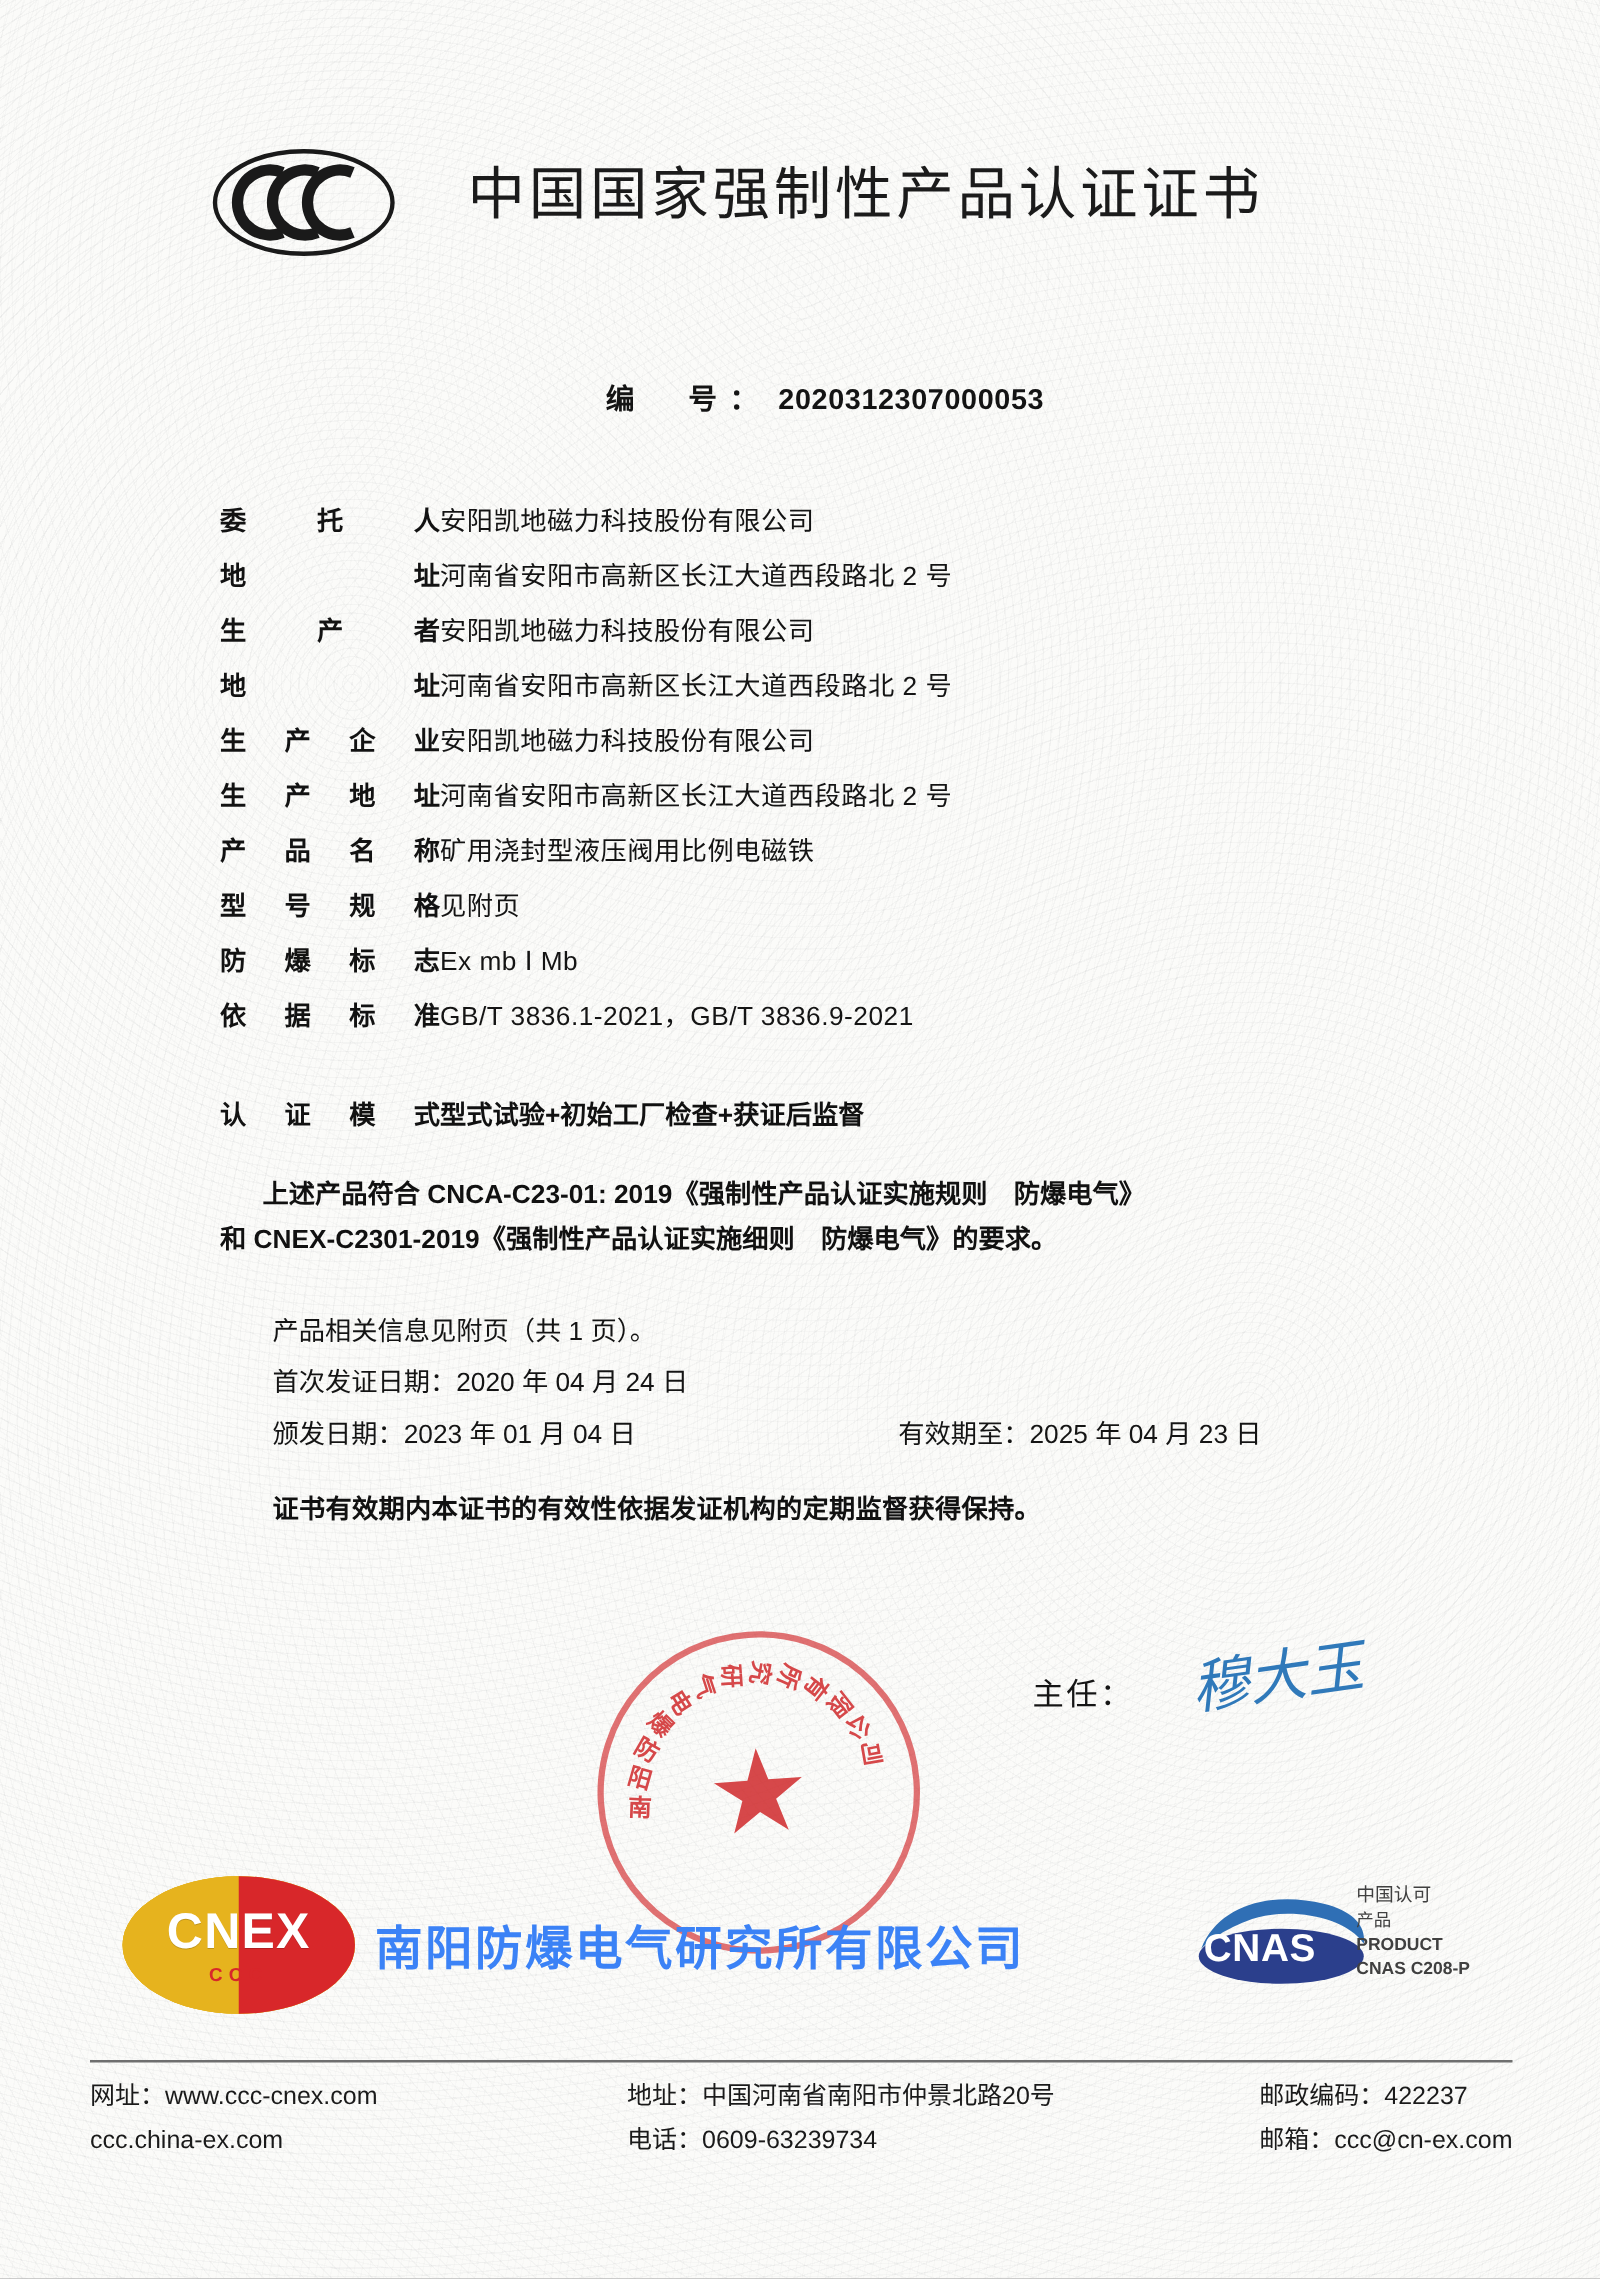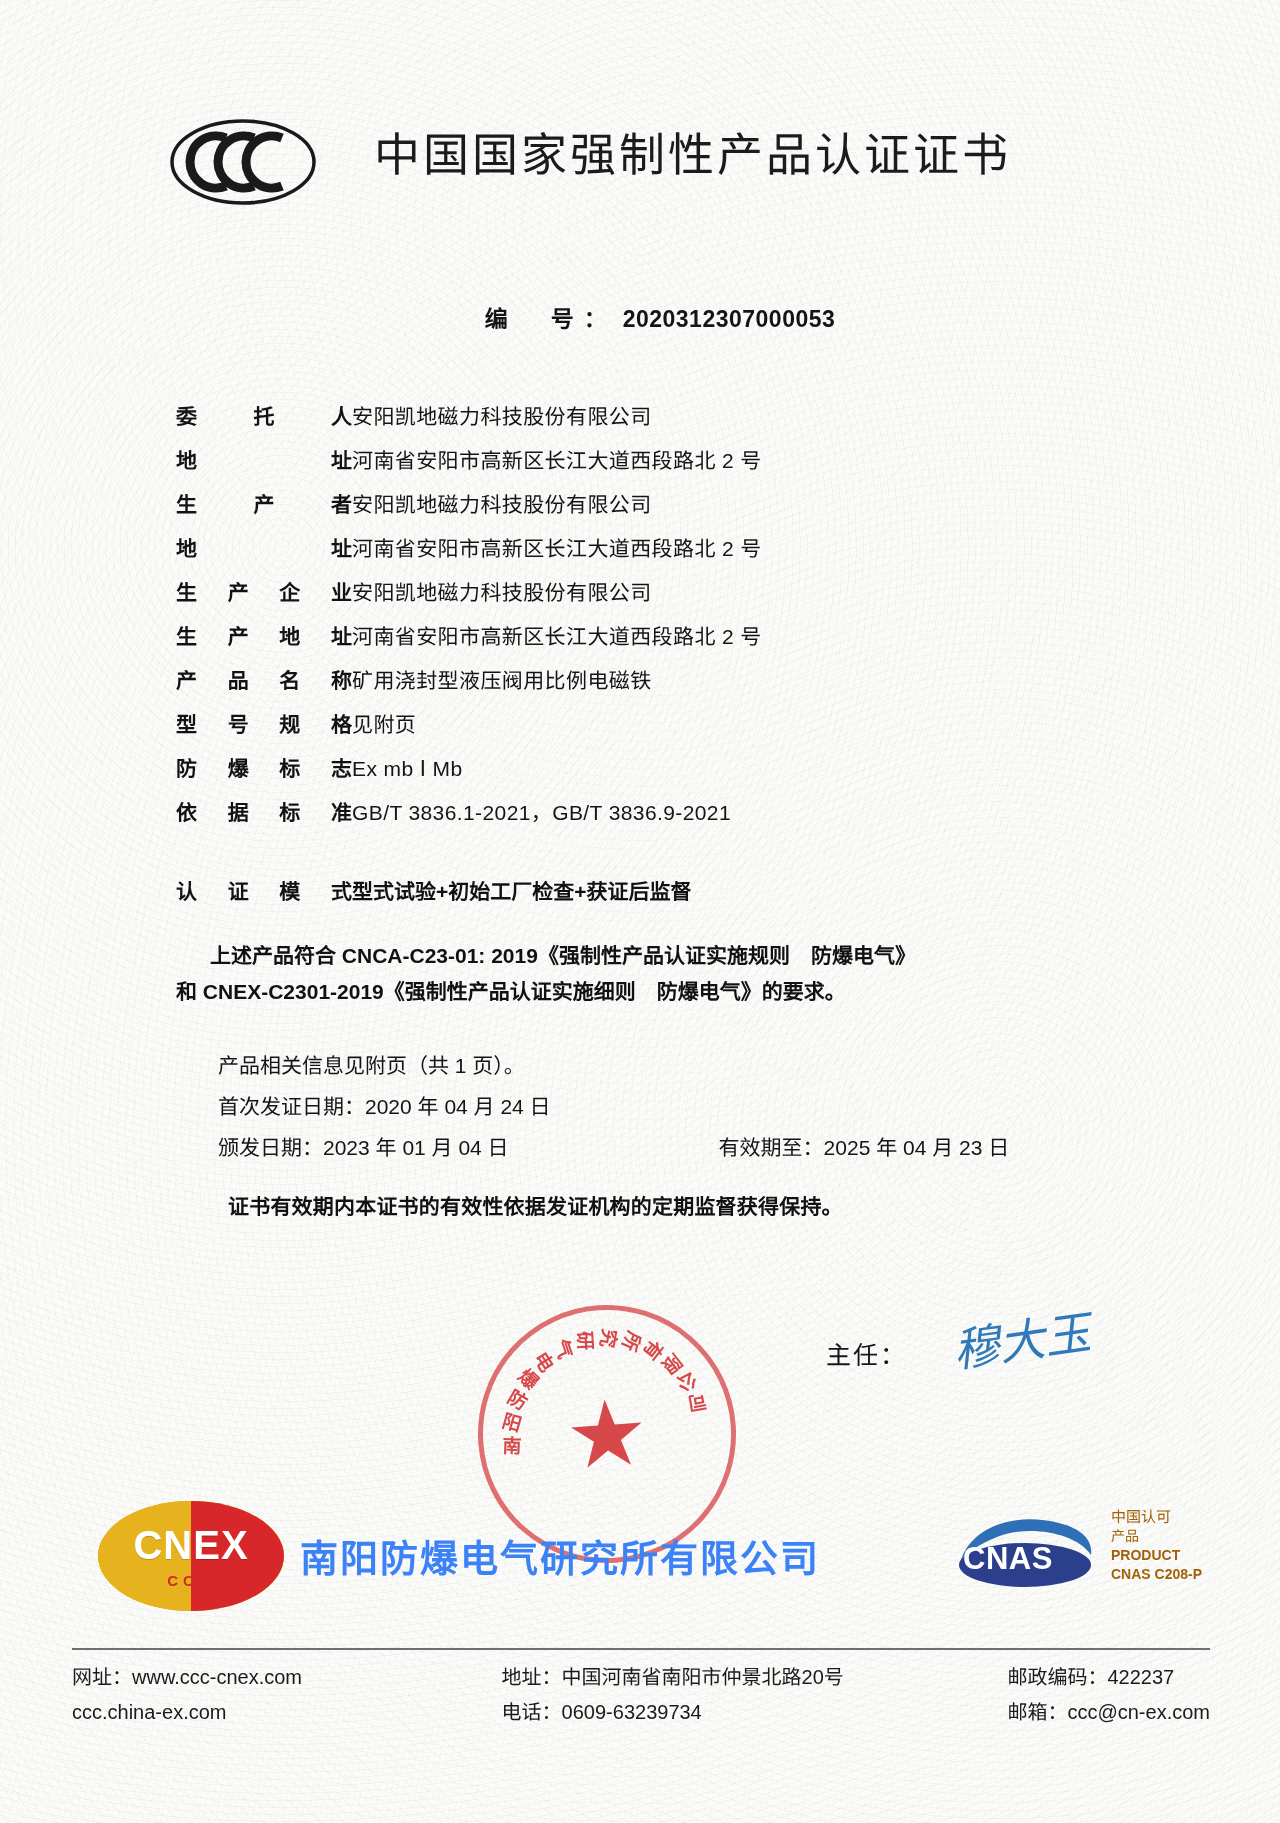--- a/index.html
+++ b/index.html
@@ -158,7 +158,7 @@
   }
   .validity-note {
     position: absolute;
-    left: 228px;
+    left: 218px;
     top: 1190px;
     font-size: 21px;
     font-weight: bold;

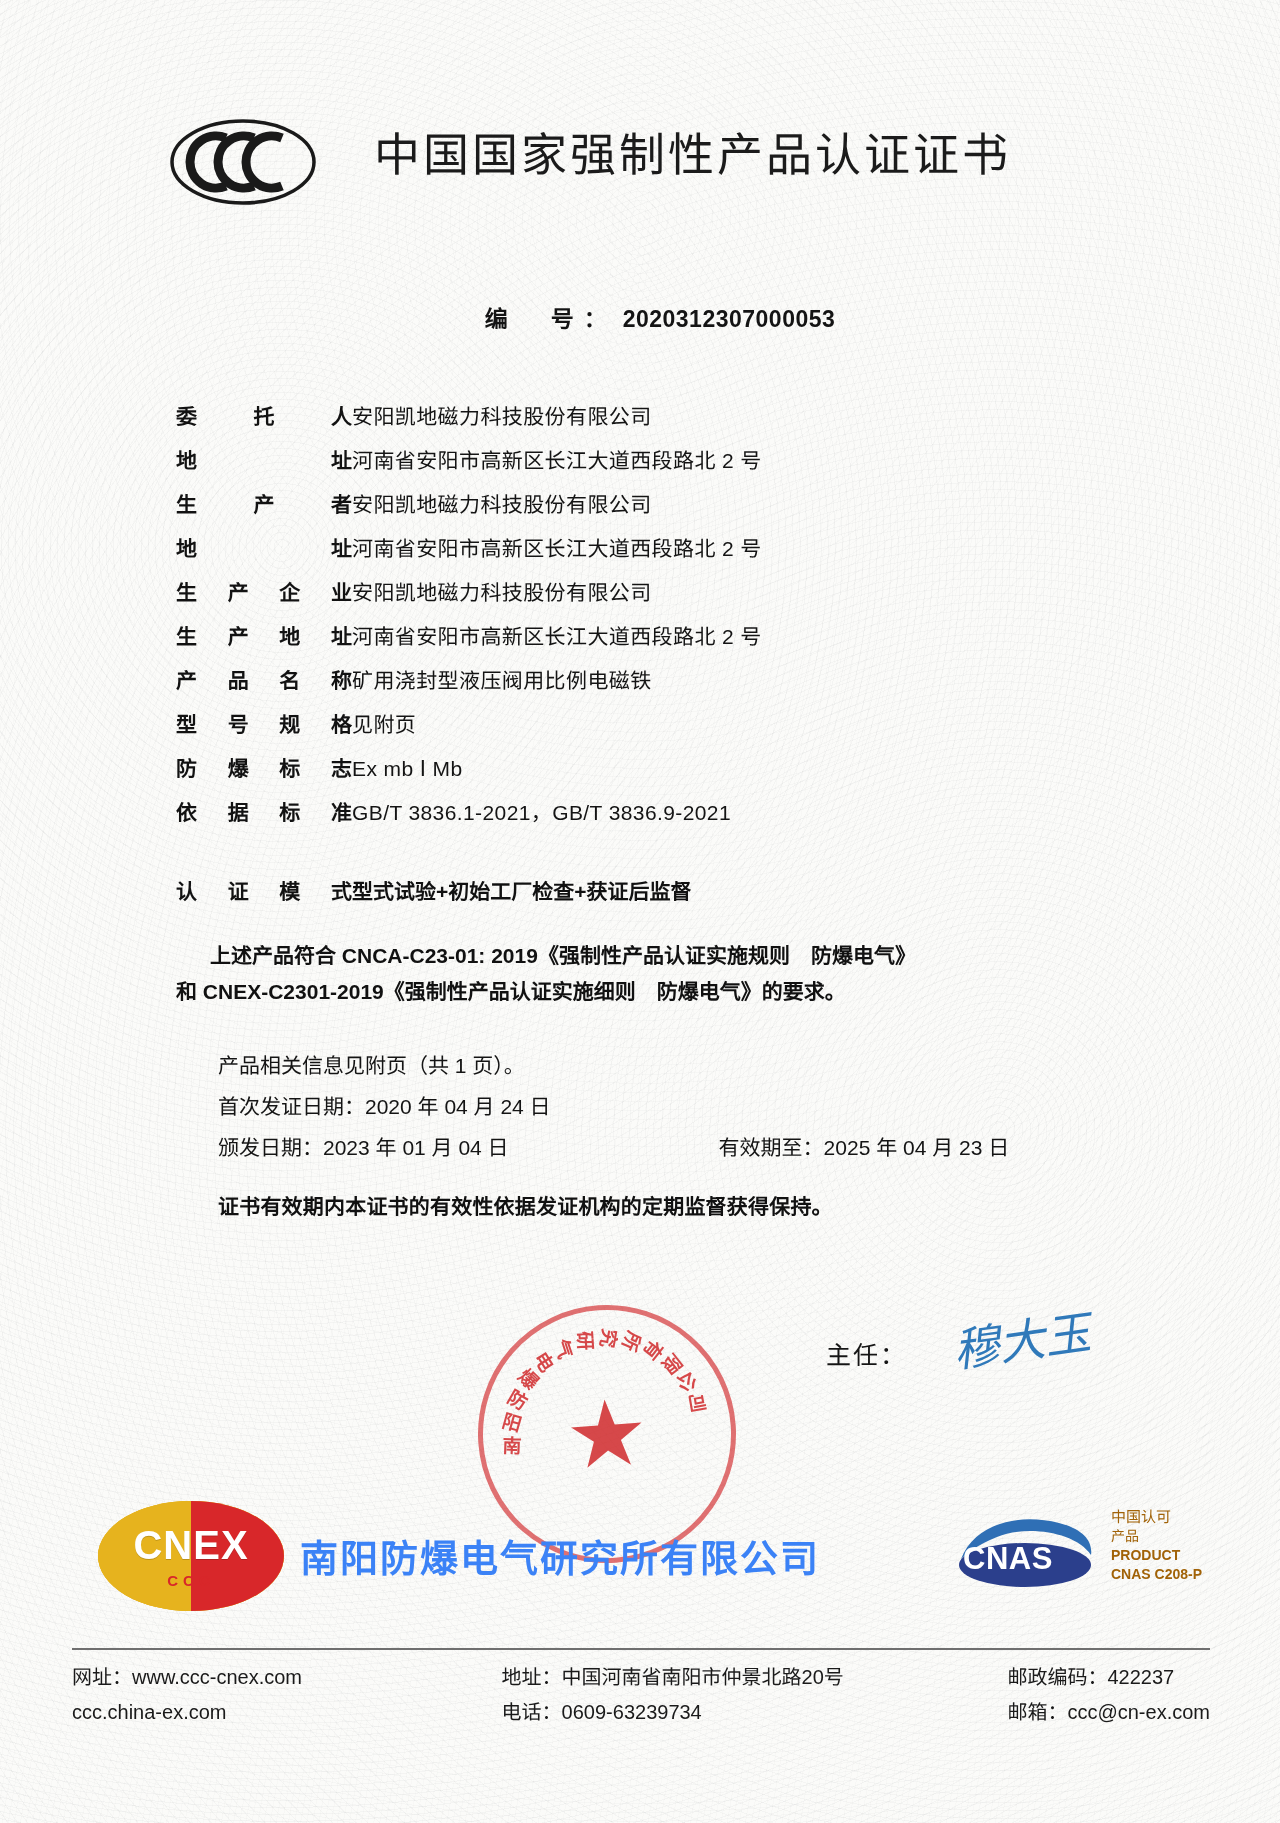--- a/index.html
+++ b/index.html
@@ -301,10 +301,10 @@
   }
   .cnas-side {
     position: absolute;
-    left: 156px;
+    left: 130px;
     top: 2px;
     font-size: 14px;
-    color: #a16207;
+    color: #404040;
     line-height: 1.36;
   }
   .cnas-side .l-big { font-size: 15px; }

